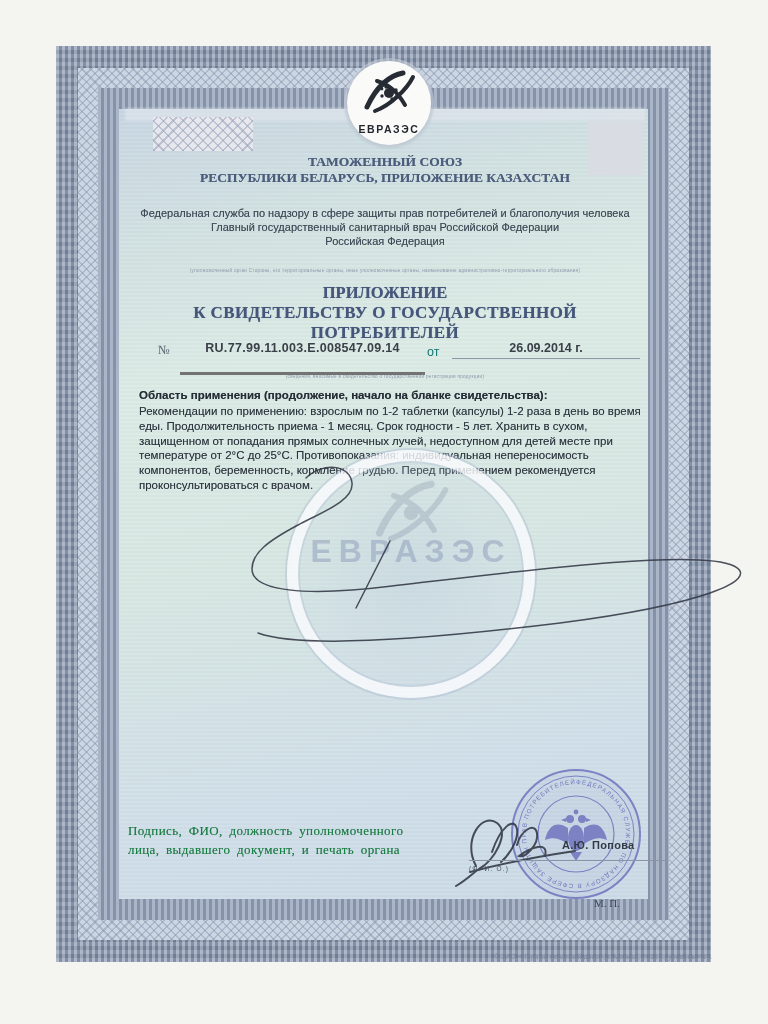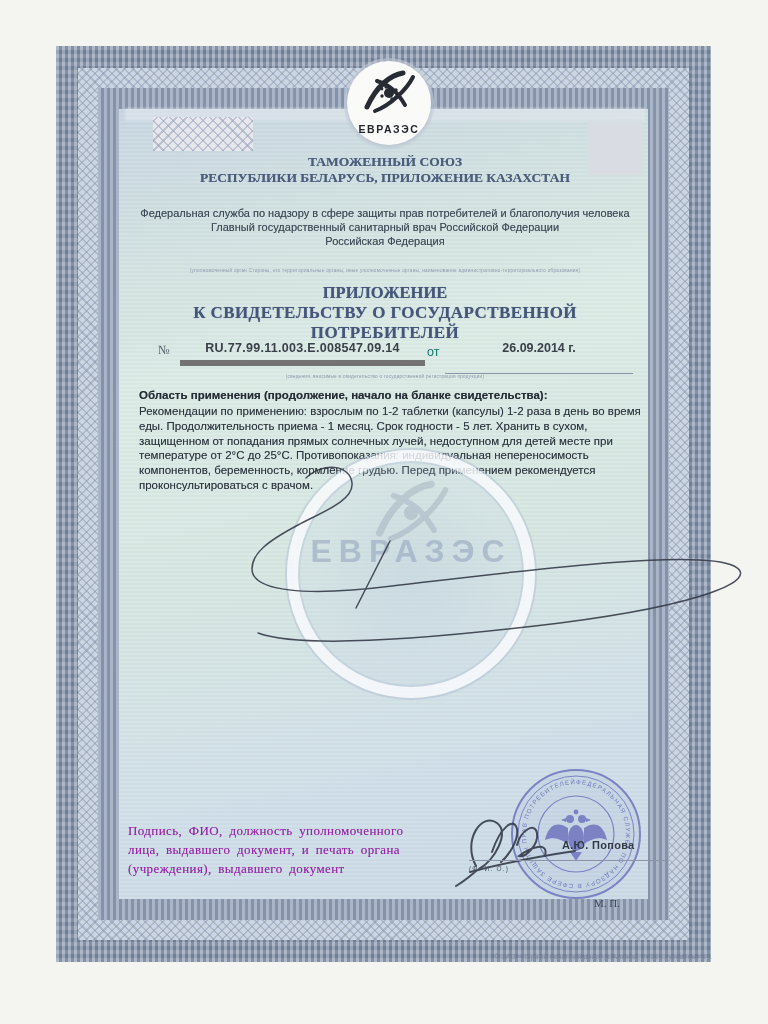--- a/index.html
+++ b/index.html
@@ -41,8 +41,8 @@
   
   .numrow{position:absolute;left:125px;top:341px;width:520px;height:20px;font-size:12.5px;color:#34393f;}
   .no-label{position:absolute;left:33px;top:2px;font-family:"Liberation Serif",serif;color:#5b6470;}
-  .num-line{position:absolute;left:55px;top:0;width:245px;text-align:center;border-bottom:6px solid #737373;
-    padding-bottom:5px;letter-spacing:.3px;font-weight:bold;color:#3a4049;}
+  .num-line{position:absolute;left:55px;top:0;width:245px;text-align:center;border-bottom:3px solid #737373;
+    padding-bottom:17px;letter-spacing:.3px;font-weight:bold;color:#3a4049;}
   .ot-label{position:absolute;left:302px;top:4px;color:#0f766e;}
   .date-line{position:absolute;left:320px;top:0;width:188px;text-align:center;border-bottom:1px solid #8d96a6;
     padding-bottom:18px;font-weight:bold;color:#3a4049;}

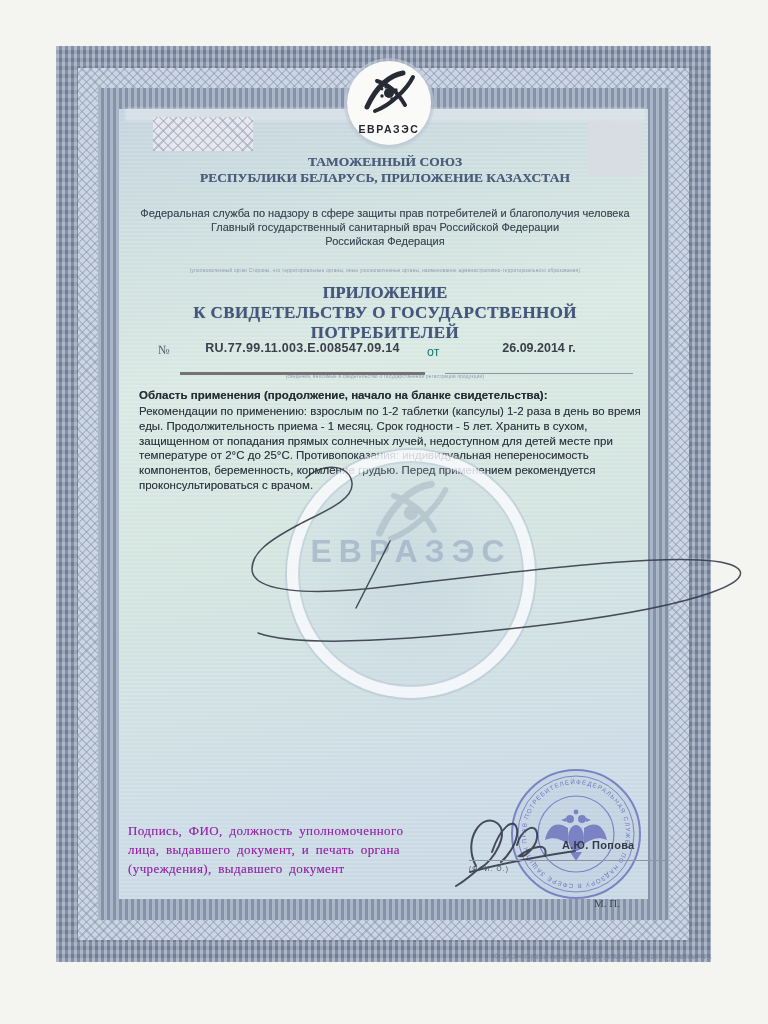--- a/index.html
+++ b/index.html
@@ -44,8 +44,8 @@
   .num-line{position:absolute;left:55px;top:0;width:245px;text-align:center;border-bottom:3px solid #737373;
     padding-bottom:17px;letter-spacing:.3px;font-weight:bold;color:#3a4049;}
   .ot-label{position:absolute;left:302px;top:4px;color:#0f766e;}
-  .date-line{position:absolute;left:320px;top:0;width:188px;text-align:center;border-bottom:1px solid #8d96a6;
-    padding-bottom:18px;font-weight:bold;color:#3a4049;}
+  .date-line{position:absolute;left:327px;top:0;width:188px;text-align:center;border-bottom:1px solid #8d96a6;
+    padding-bottom:3px;font-weight:bold;color:#3a4049;}
   
   .body-head{position:absolute;left:139px;top:389px;width:508px;font-size:11.5px;font-weight:bold;color:#242c35;
     text-shadow:0 0 .5px rgba(36,44,53,.55);}

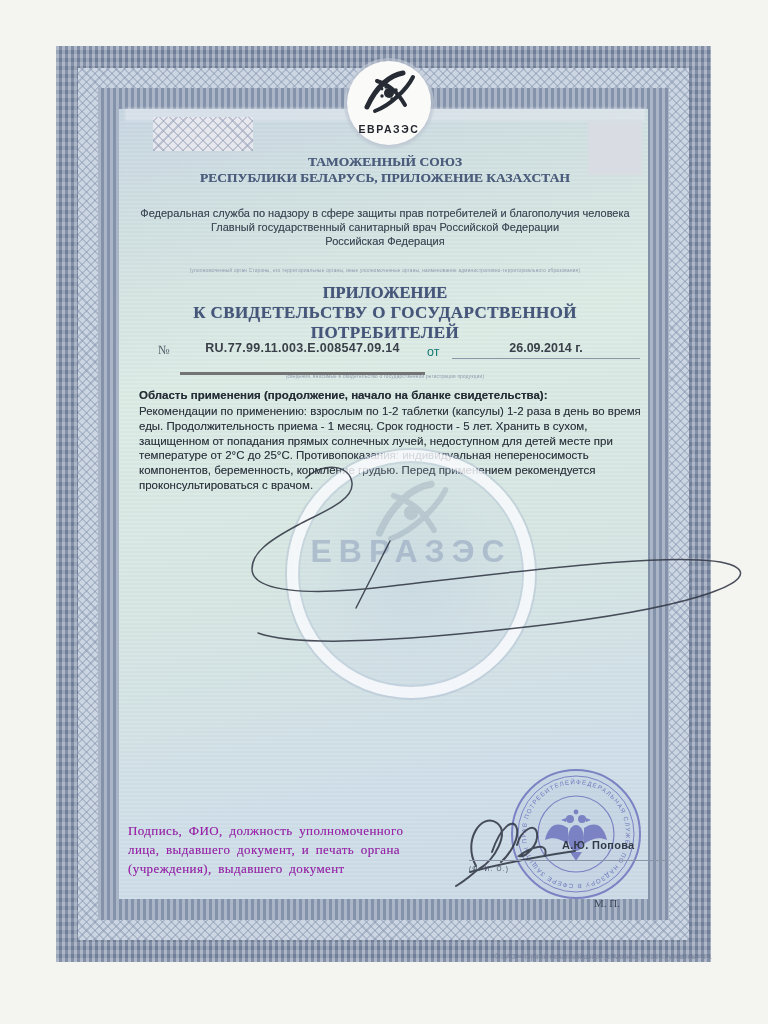--- a/index.html
+++ b/index.html
@@ -61,7 +61,7 @@
   .wm-bird{position:absolute;left:48px;top:6px;opacity:.20;}
   
   .foot-caption{position:absolute;left:128px;top:821px;width:314px;font-family:"Liberation Serif",serif;
-    font-size:13px;line-height:19px;color:#a21caf;text-align:justify;word-spacing:3px;letter-spacing:.4px;
+    font-size:13px;line-height:19px;color:#15803d;text-align:justify;word-spacing:3px;letter-spacing:.4px;
     text-shadow:0 0 .5px rgba(74,87,112,.5);}
   .signer-name{position:absolute;left:562px;top:839px;font-size:11px;font-weight:bold;color:#333a47;letter-spacing:.3px;}
   .sig-rule{position:absolute;left:469px;top:860px;width:198px;height:1px;background:#8b94a6;}

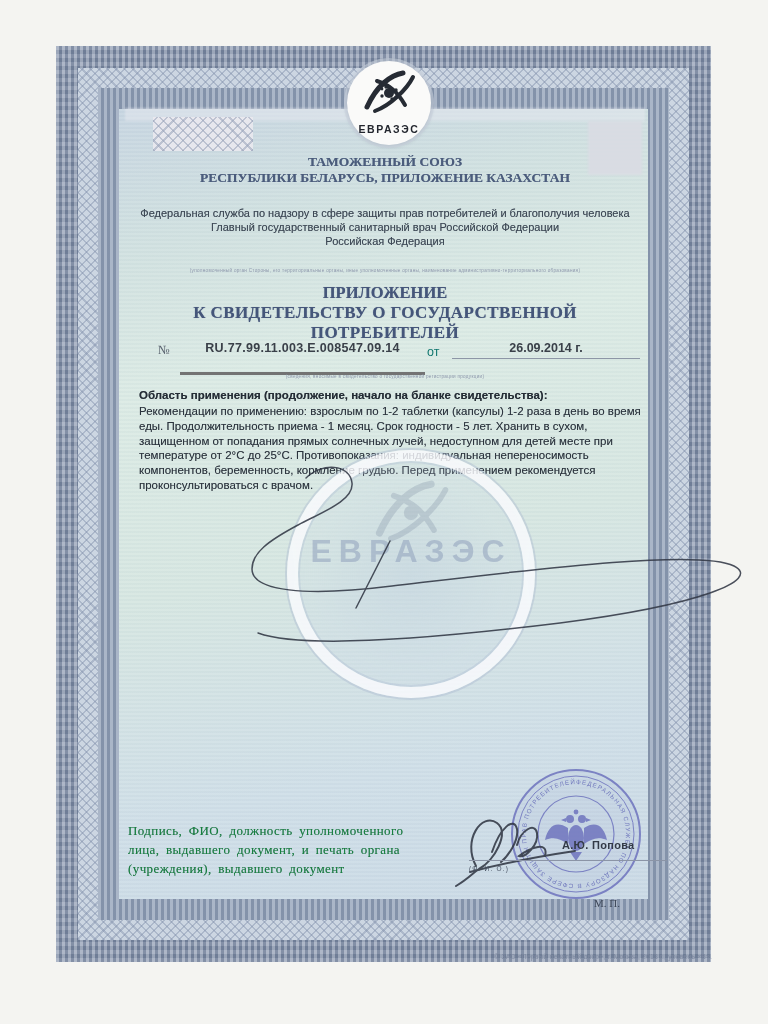--- a/index.html
+++ b/index.html
@@ -183,7 +183,6 @@
   <div class="foot-caption">
     <div>Подпись, ФИО, должность уполномоченного</div>
     <div>лица, выдавшего документ, и печать органа</div>
-    <div>(учреждения), выдавшего документ</div>
   </div>
   <div class="signer-name">А.Ю. Попова</div>
   <div class="sig-rule"></div>

